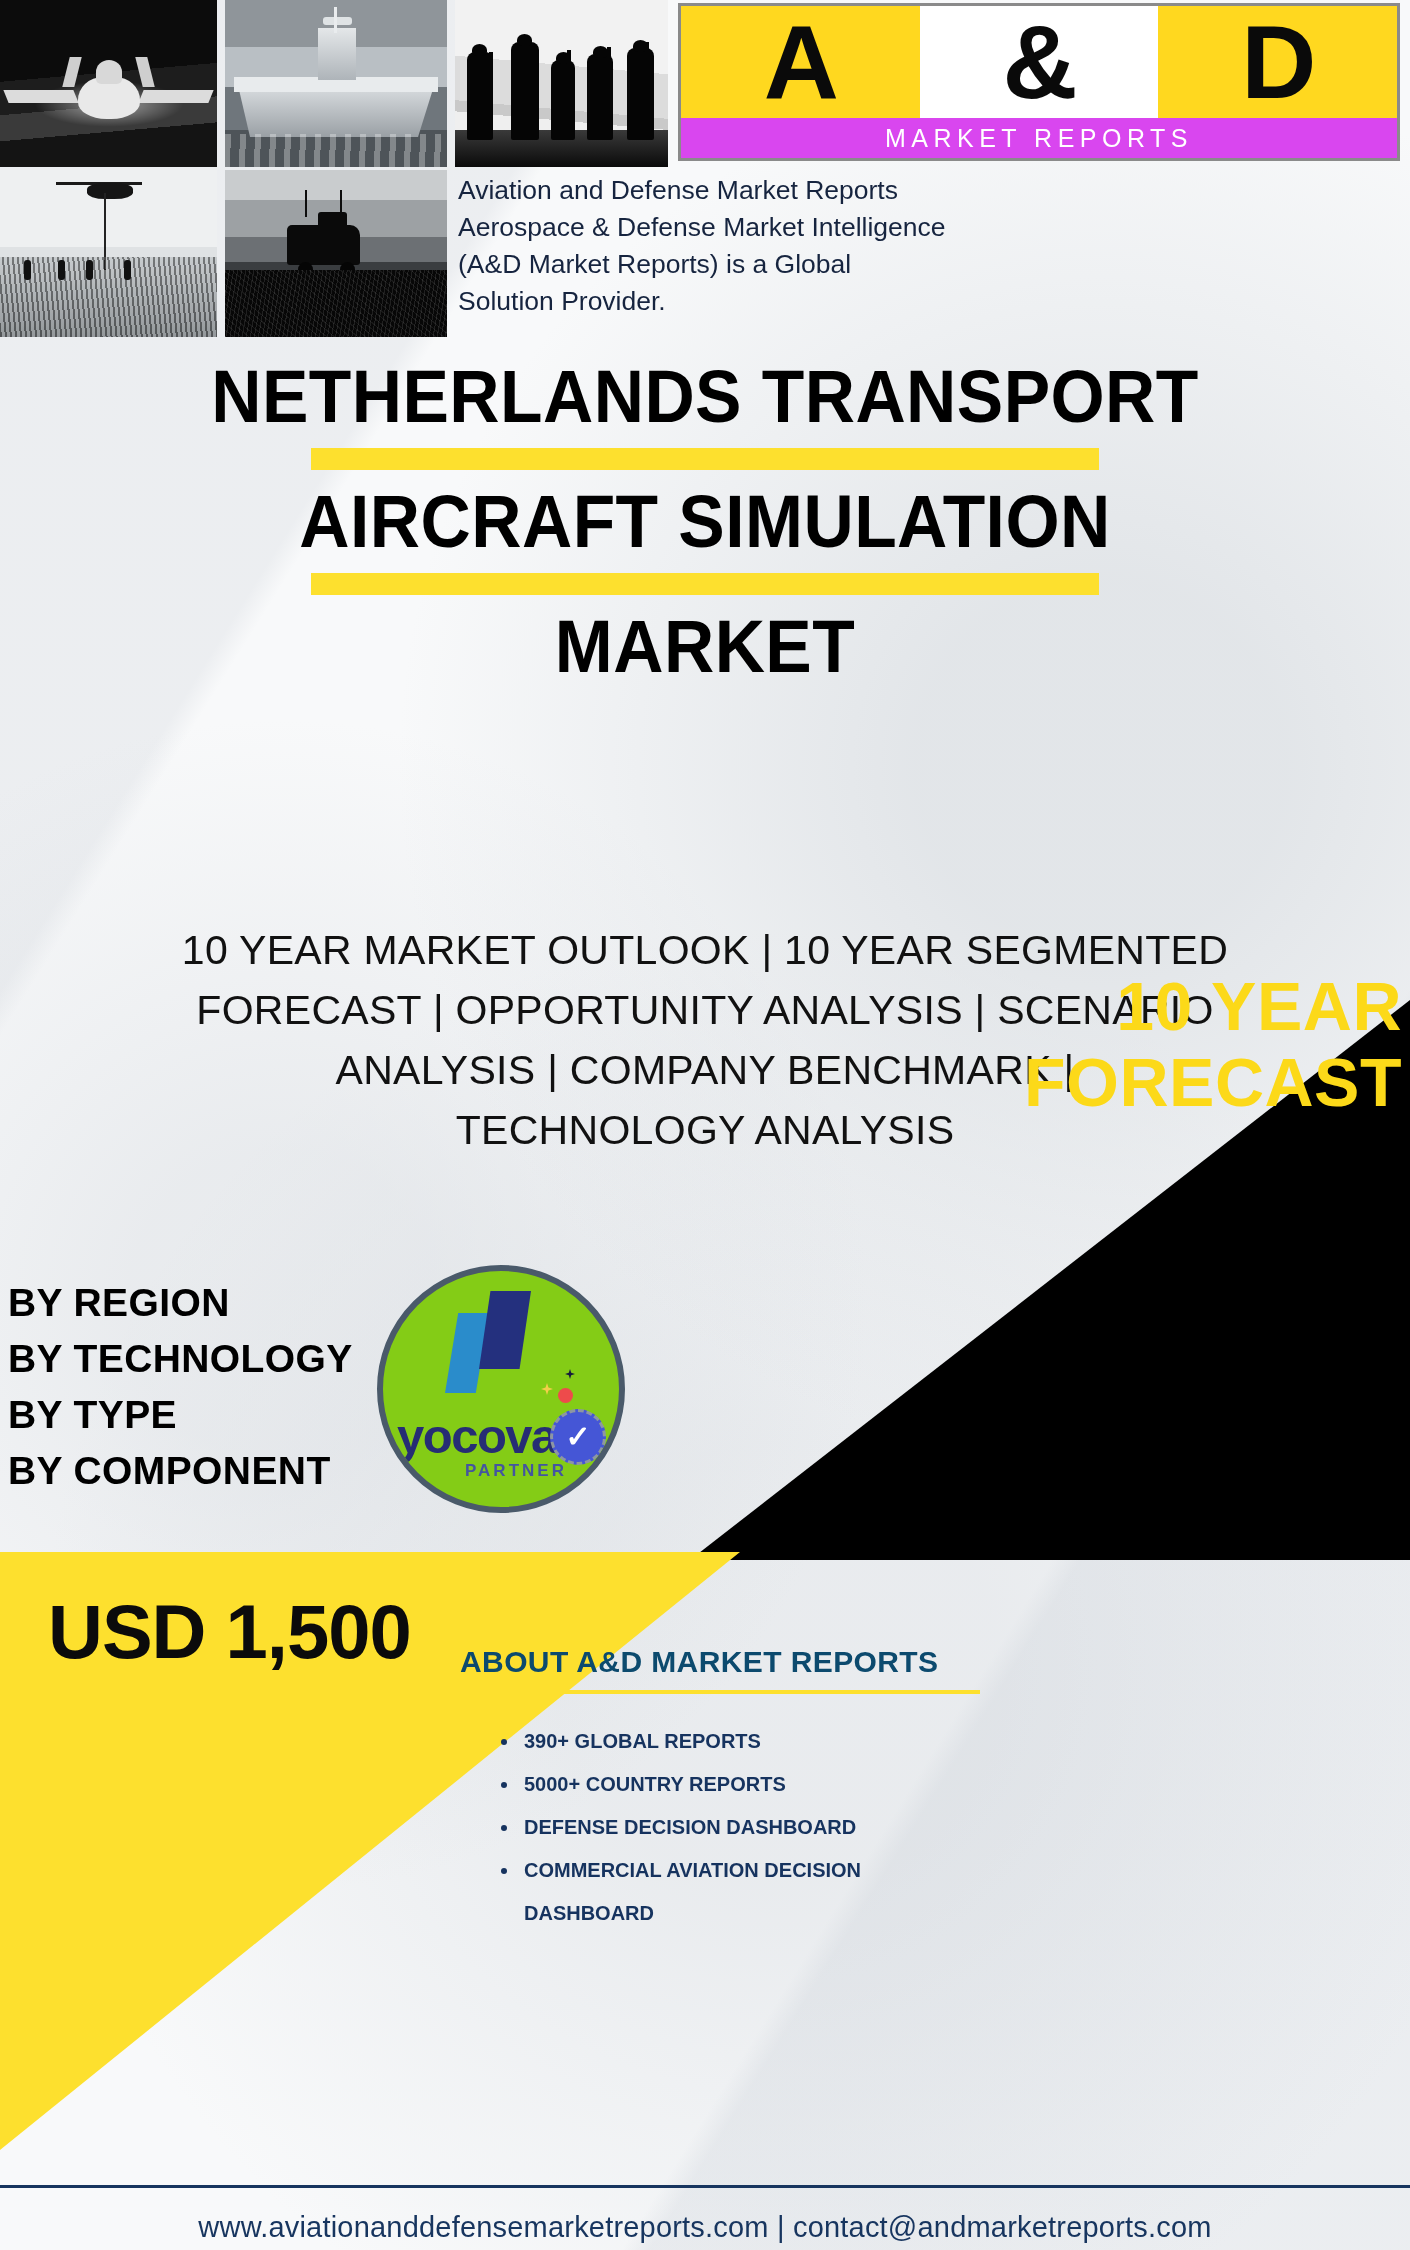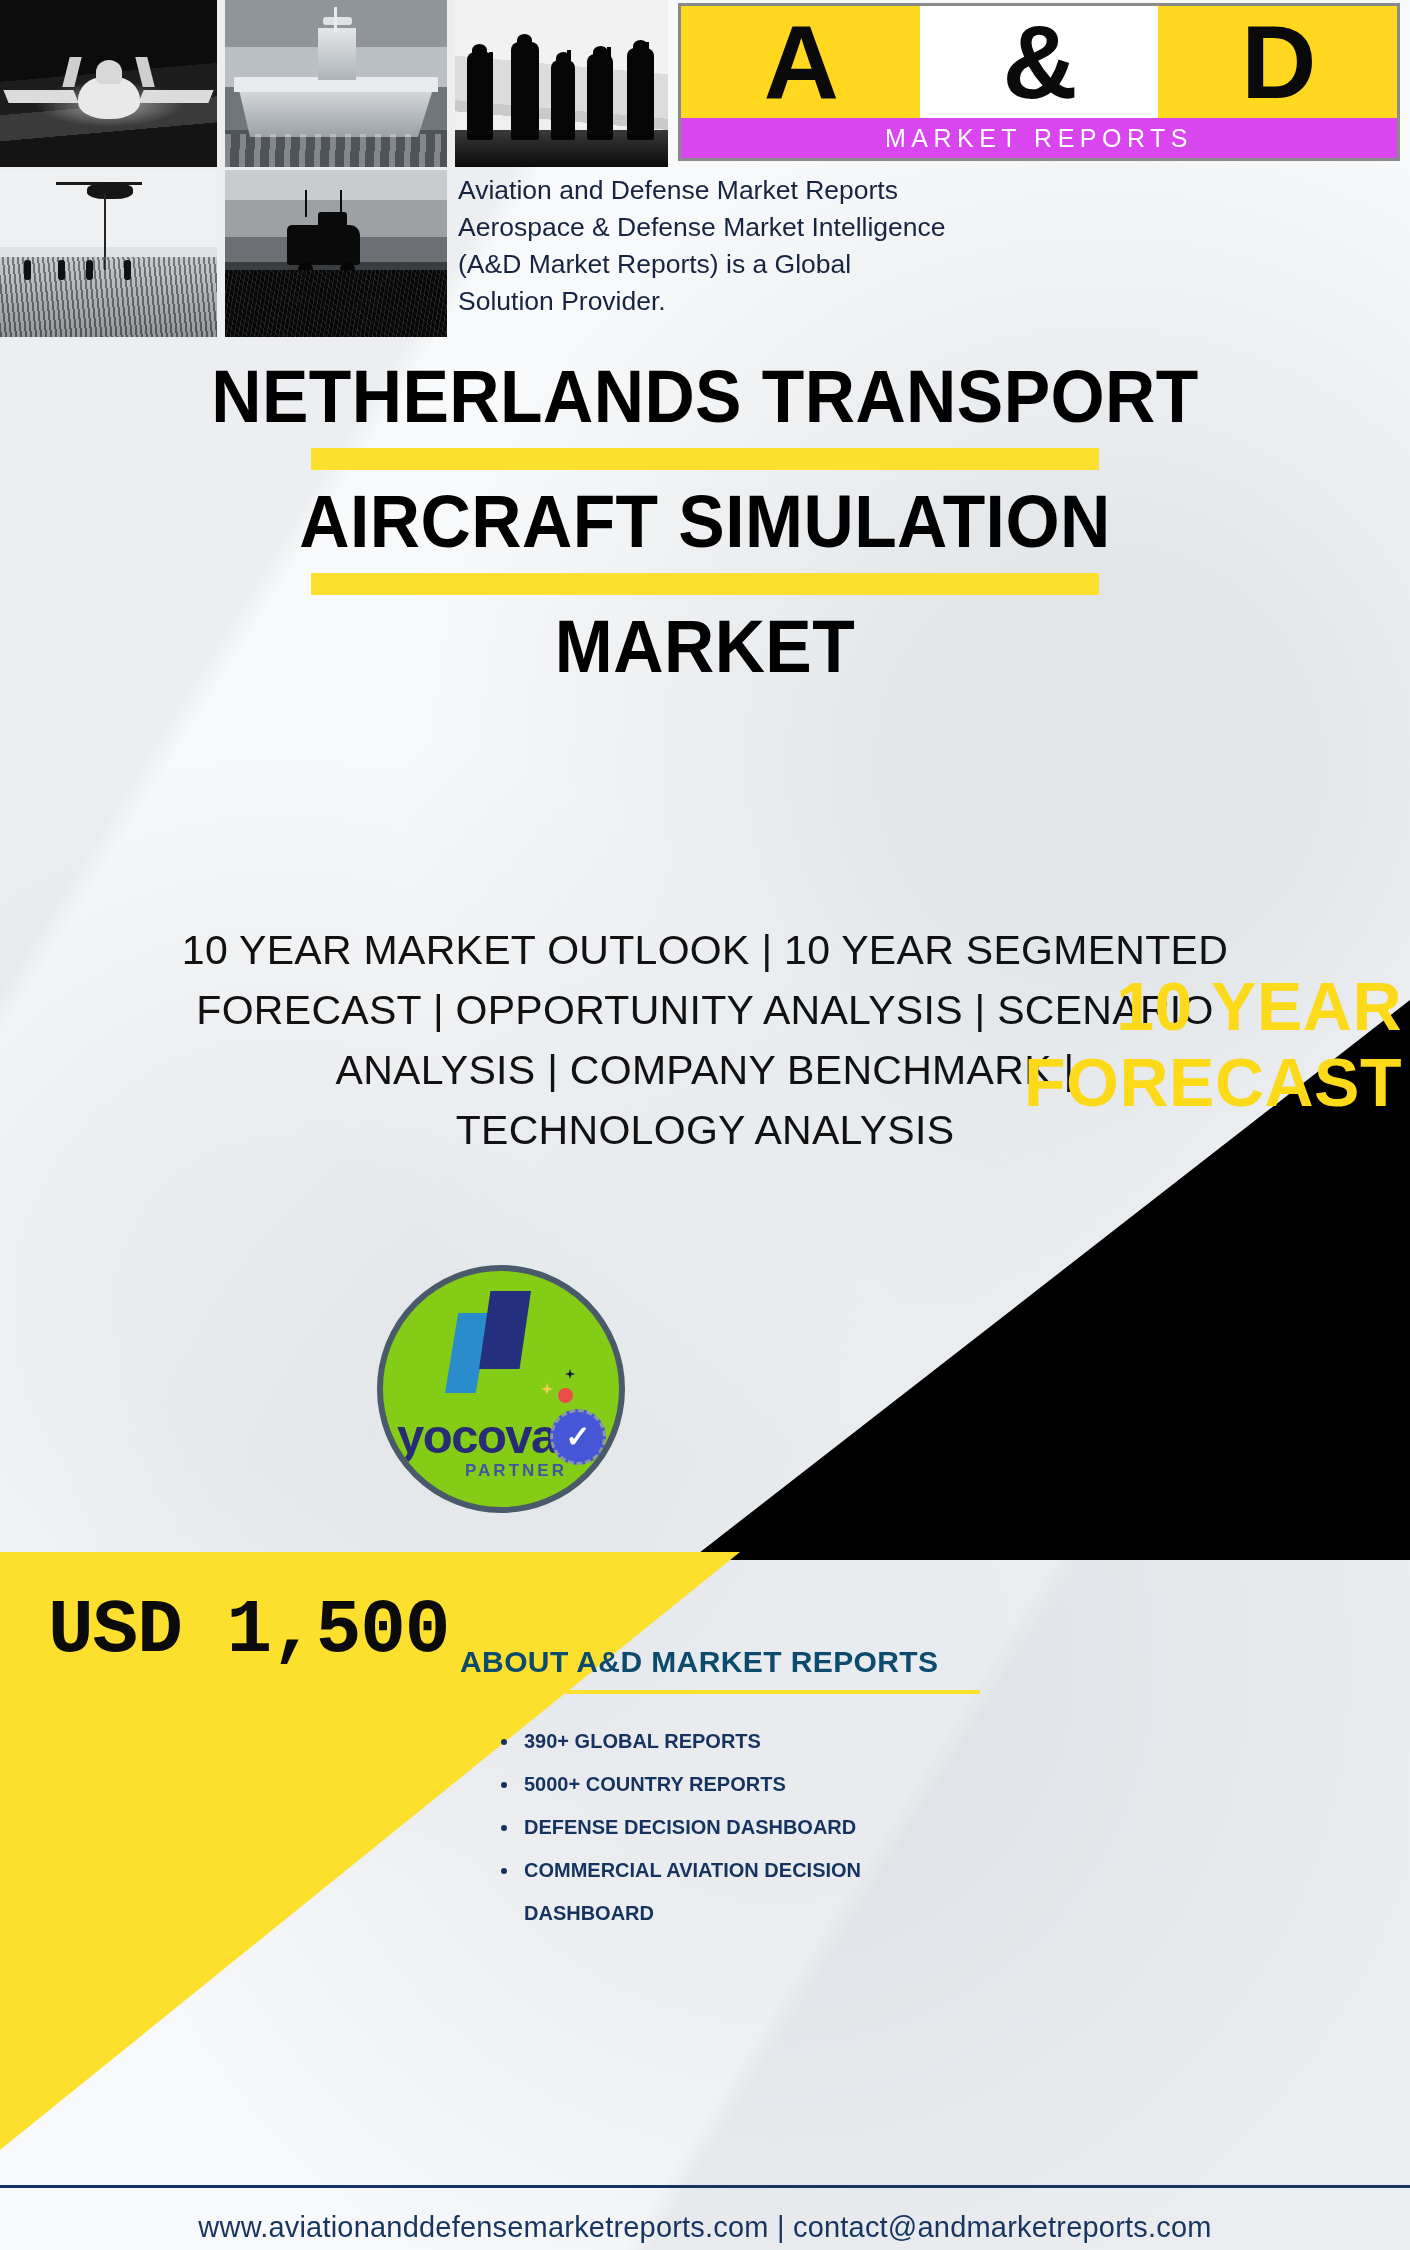--- a/index.html
+++ b/index.html
@@ -452,6 +452,12 @@
     <div>FORECAST</div>
   </div>
 
+  <div class="seg-list">
+    <div>BY REGION</div>
+    <div>BY TECHNOLOGY</div>
+    <div>BY TYPE</div>
+    <div>BY COMPONENT</div>
+  </div>
 
   <div class="yocova">
     <div class="yo-wedge-light"></div>

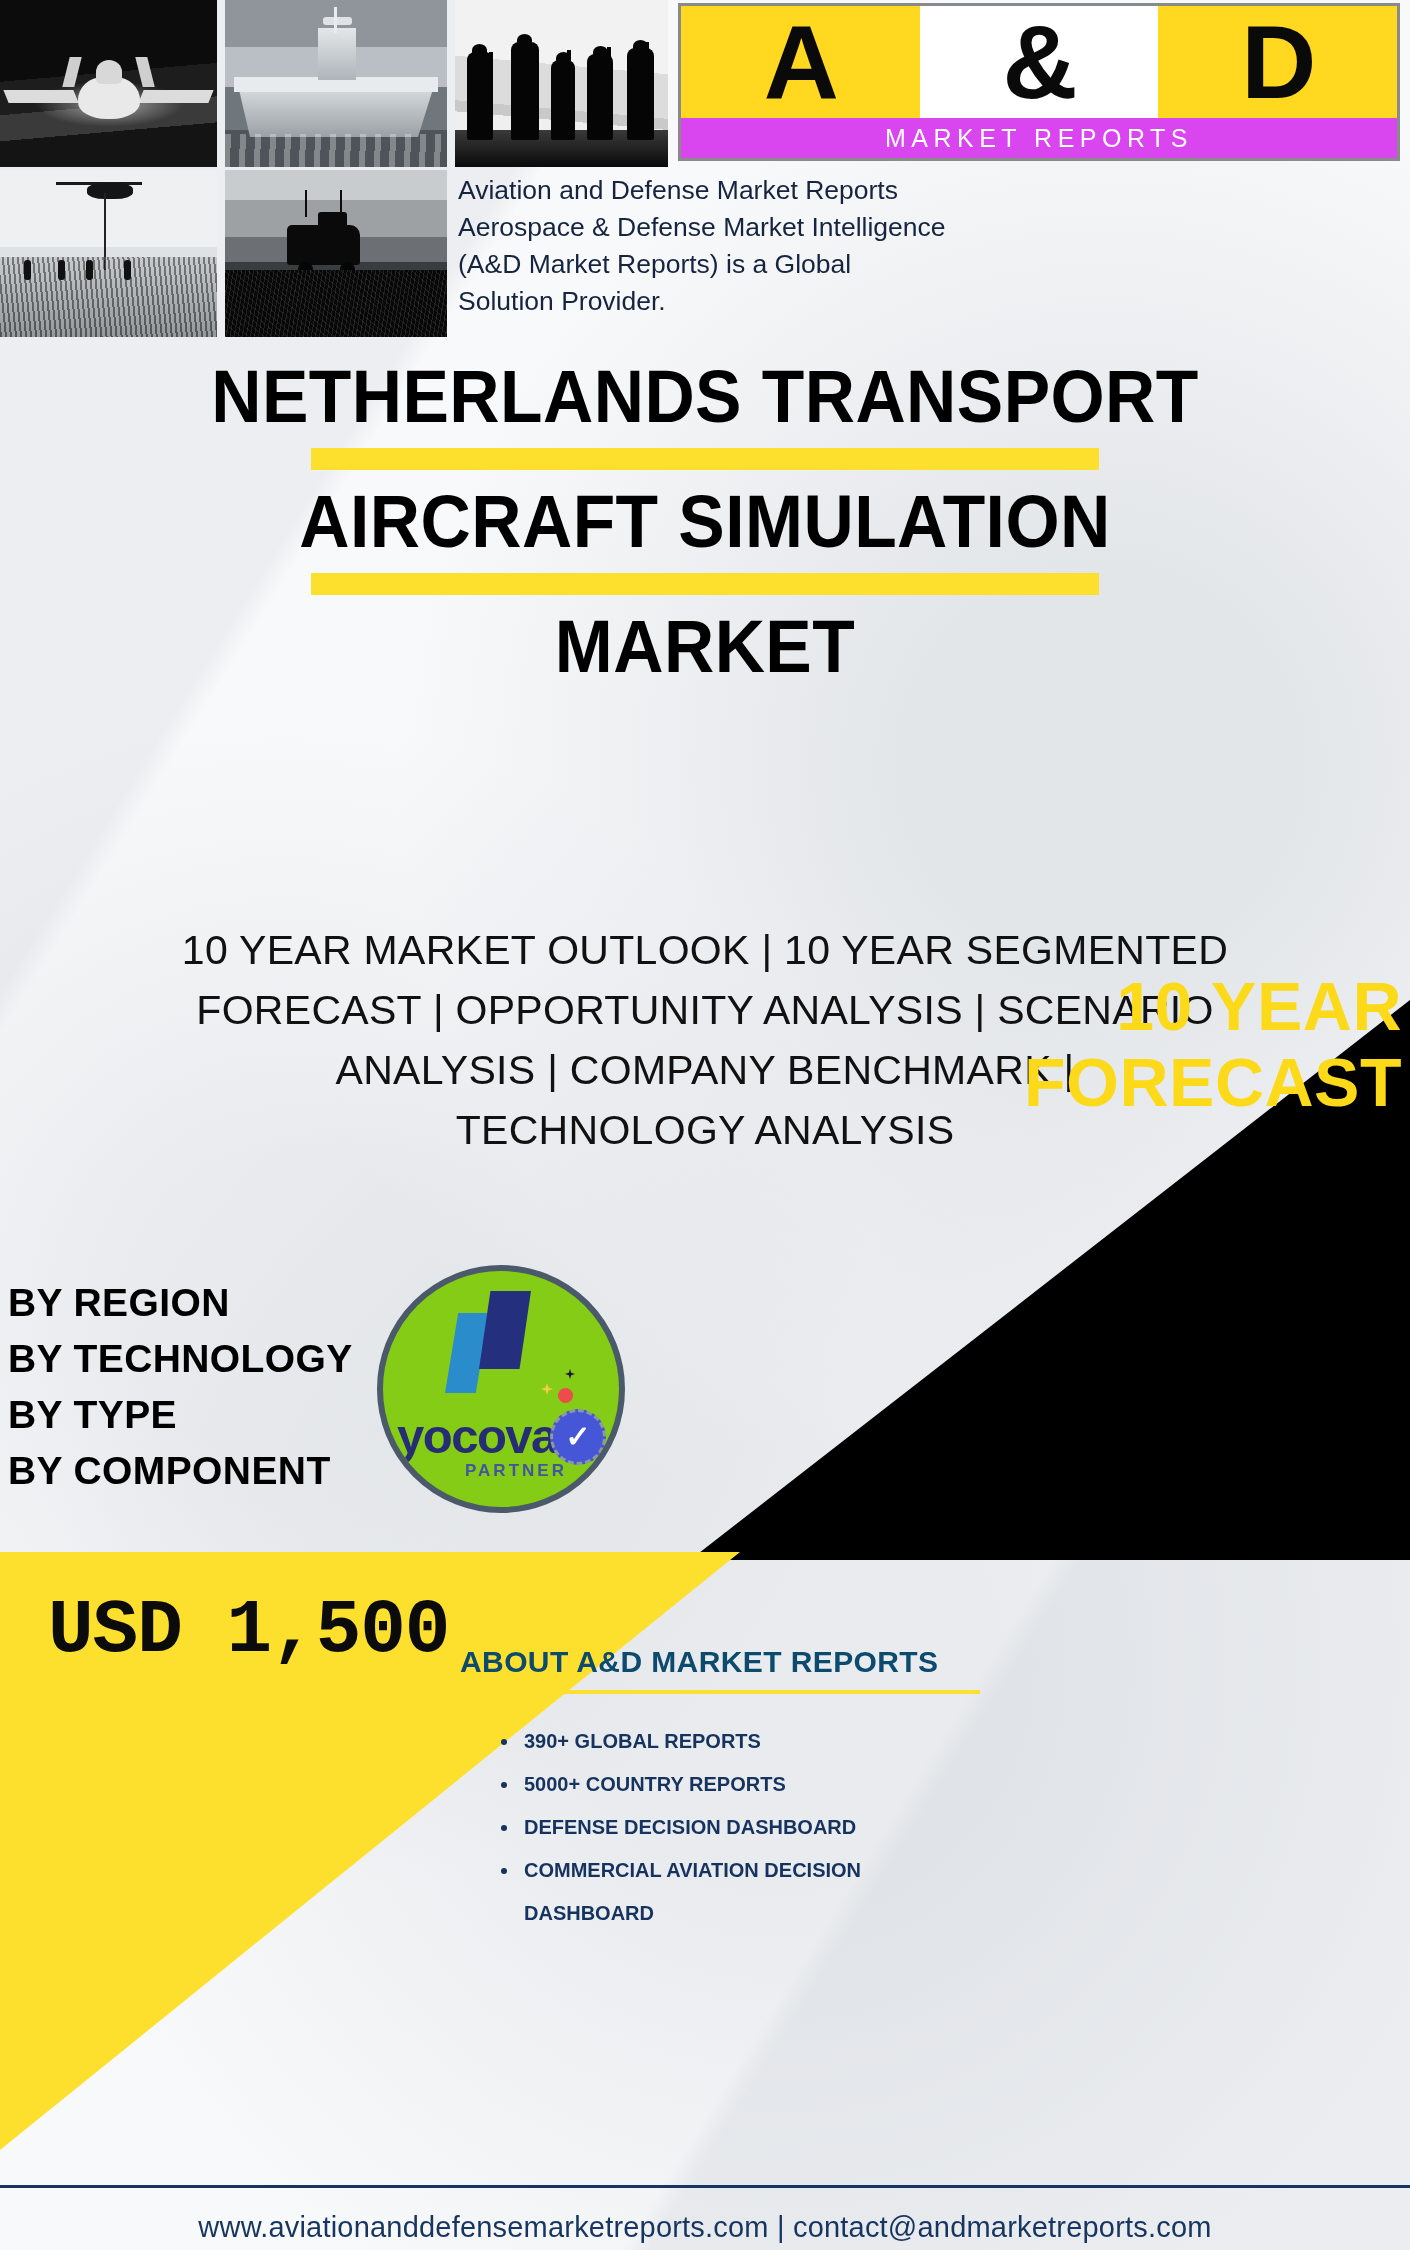--- a/index.html
+++ b/index.html
@@ -298,7 +298,7 @@
   }
   .price {
     position:absolute; left:48px; top:1588px;
-    font-family:Liberation Mono, monospace; font-weight:700;
+    font-family:Liberation Sans, sans-serif; font-weight:700;
     font-size:76px; color:#0b0b0b; letter-spacing:-1px;
   }
 

